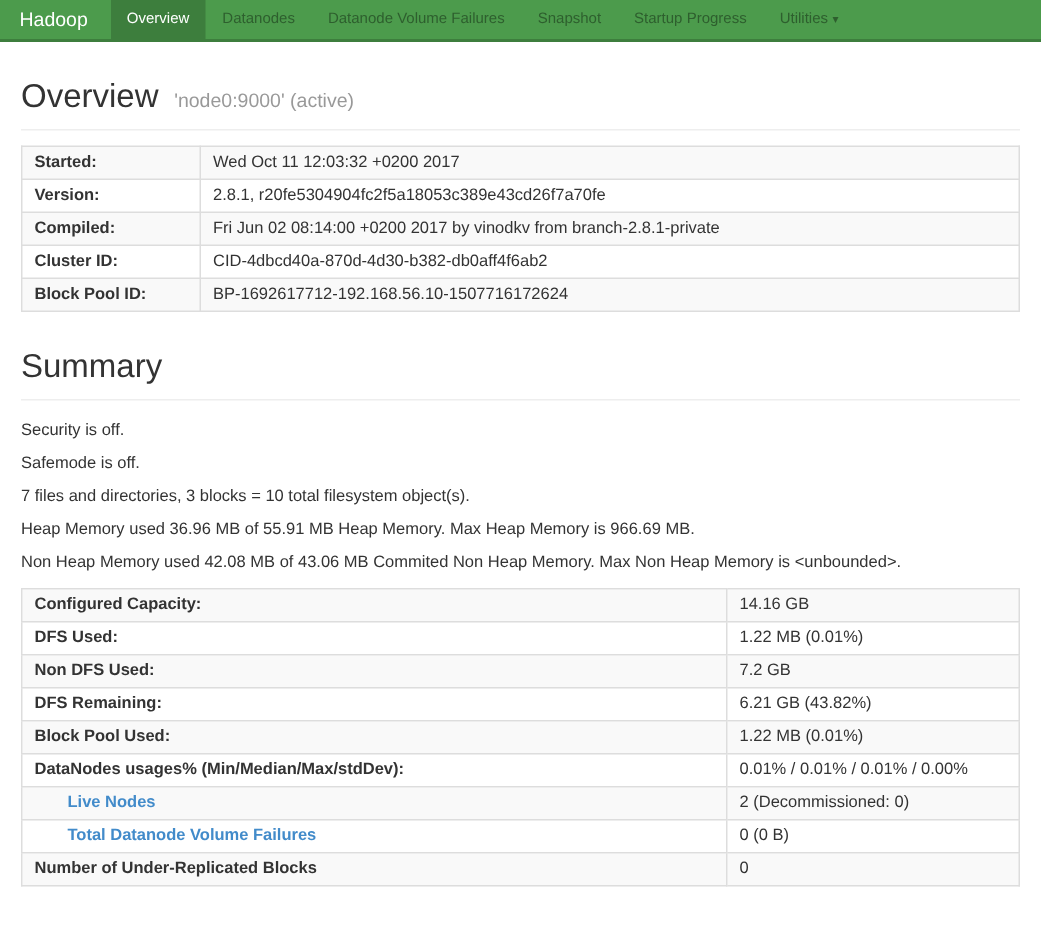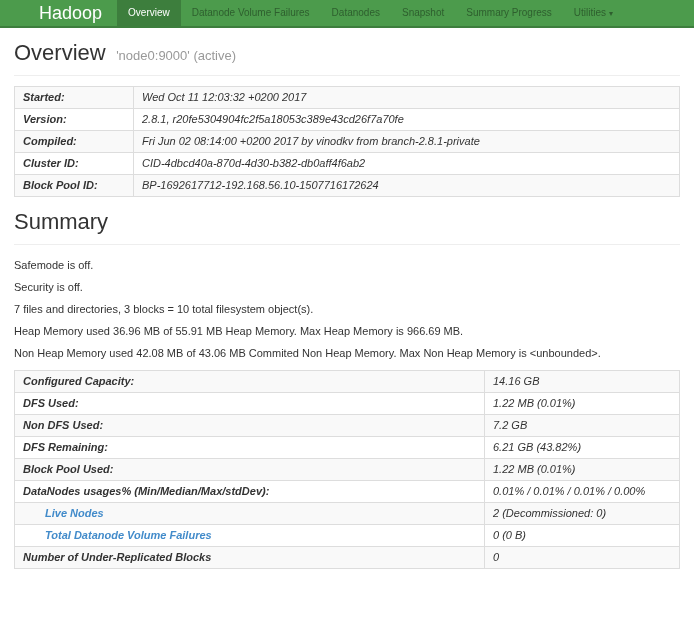--- a/index.html
+++ b/index.html
@@ -9,8 +9,8 @@
   
   .navbar { height: 28px; background: #4c9b4c; border-bottom: 2px solid #3d7e3d;
             display: flex; align-items: stretch; }
-  .navbar-brand { color: #ffffff; font-size: 18px; line-height: 26px; padding: 0 15px 0 13px;
-                  cursor: pointer; margin-left: 26px; }
+  .navbar-brand { color: #ffffff; font-size: 13px; line-height: 26px; padding: 0 15px 0 13px;
+                  cursor: pointer; }
   .nav-item { font-size: 10px; line-height: 26px; padding: 0 11px; color: #2e5f2e;
               cursor: pointer; white-space: nowrap; }
   .nav-item.active { background: #3d7e3d; color: #fff; }

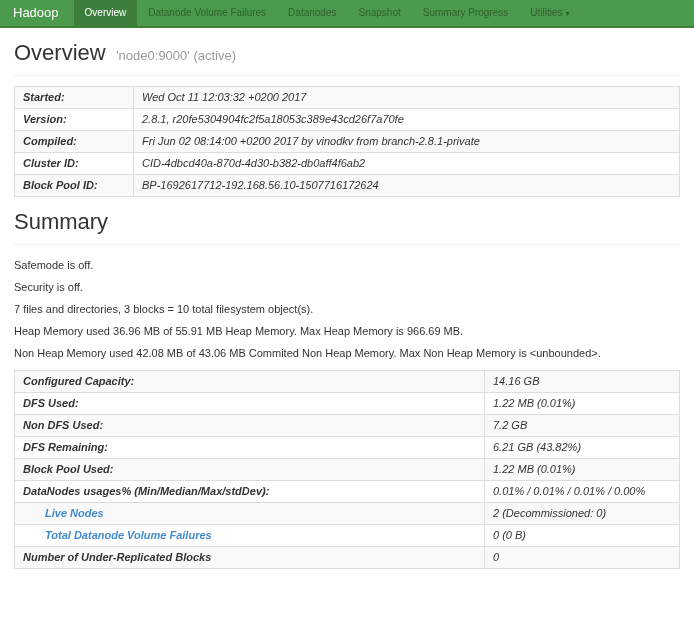--- a/index.html
+++ b/index.html
@@ -42,8 +42,8 @@
 <nav class="navbar">
   <div class="navbar-brand">Hadoop</div>
   <div class="nav-item active">Overview</div>
+  <div class="nav-item">Datanodes</div>
   <div class="nav-item">Datanode Volume Failures</div>
-  <div class="nav-item">Datanodes</div>
   <div class="nav-item">Snapshot</div>
   <div class="nav-item">Summary Progress</div>
   <div class="nav-item">

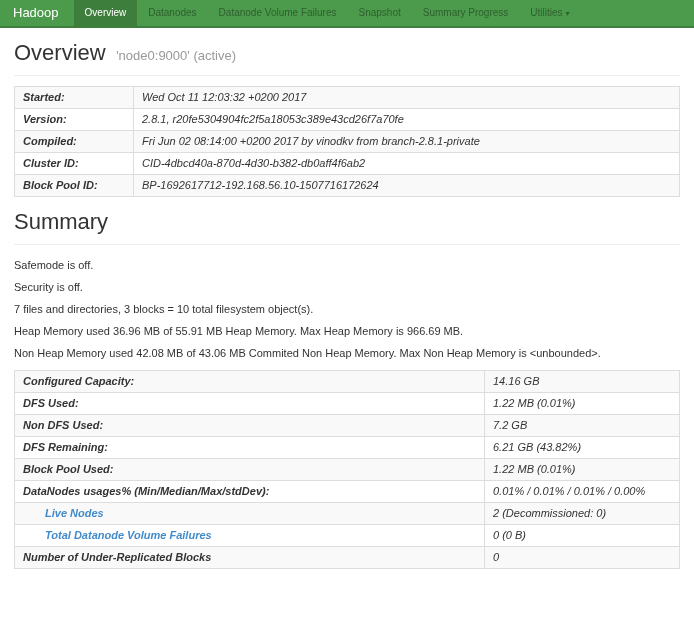--- a/index.html
+++ b/index.html
@@ -45,7 +45,7 @@
   <div class="nav-item">Datanodes</div>
   <div class="nav-item">Datanode Volume Failures</div>
   <div class="nav-item">Snapshot</div>
-  <div class="nav-item">Summary Progress</div>
+  <div class="nav-item">Startup Progress</div>
   <div class="nav-item">
     <span>Utilities</span><span class="caret">▾</span>
   </div>

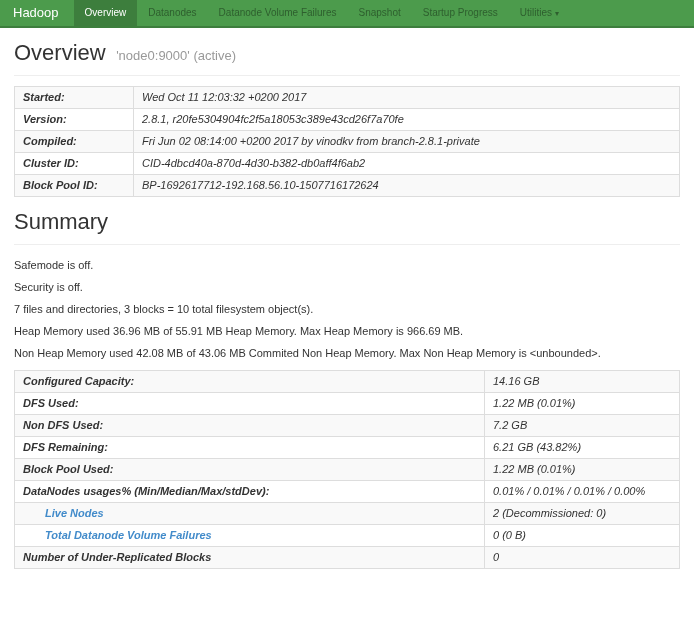--- a/index.html
+++ b/index.html
@@ -19,7 +19,7 @@
   
   .container { padding: 0 14px; }
 
-  .page-header { margin-top: 12px; padding-bottom: 9px; border-bottom: 1px solid #eee; }
+  .page-header { margin-top: 23px; padding-bottom: 9px; border-bottom: 1px solid #eee; }
   .page-header h1 { font-size: 22px; font-weight: 500; color: #333; display: inline; }
   .page-header .subtitle { font-size: 13px; color: #999; font-weight: 400; margin-left: 6px; }
 

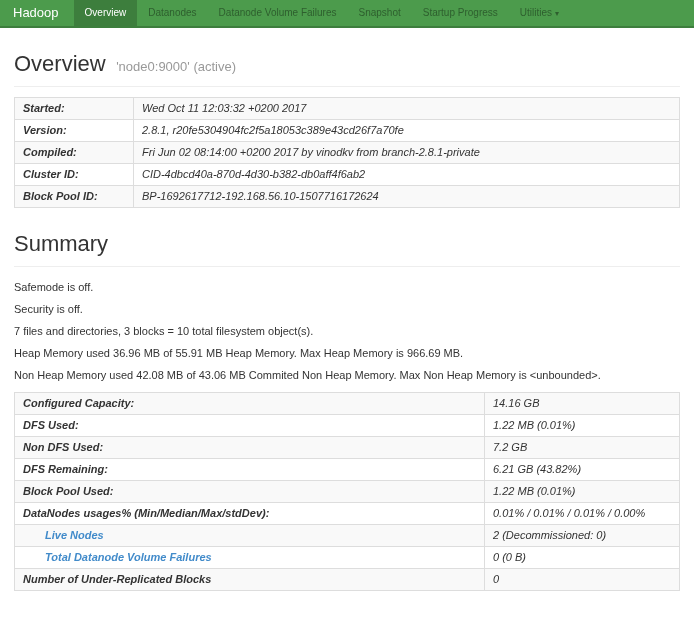--- a/index.html
+++ b/index.html
@@ -26,7 +26,7 @@
   table { width: 100%; border-collapse: collapse; font-size: 11px; color: #333; }
   .tbl { margin-top: 10px; }
   th, td { border: 1px solid #ddd; padding: 4px 8px; text-align: left; vertical-align: top;
-           font-size: 11px; line-height: 13px; font-style: italic; }
+           font-size: 11px; line-height: 13px; }
   th { font-weight: bold; }
   tr.stripe { background: #f9f9f9; }
   .info-table th { width: 119px; }

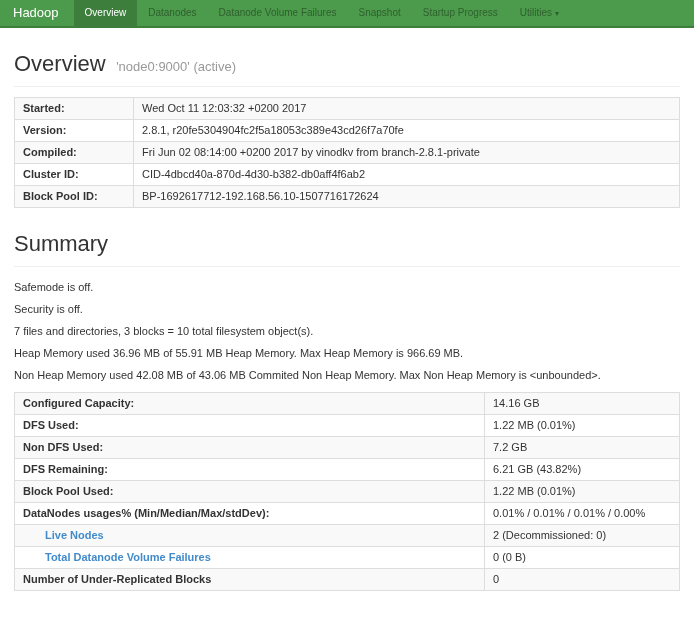--- a/index.html
+++ b/index.html
@@ -88,8 +88,8 @@
   </div>
 
   <div class="summary-text">
+    <p>Security is off.</p>
     <p>Safemode is off.</p>
-    <p>Security is off.</p>
     <p>7 files and directories, 3 blocks = 10 total filesystem object(s).</p>
     <p>Heap Memory used 36.96 MB of 55.91 MB Heap Memory. Max Heap Memory is 966.69 MB.</p>
     <p>Non Heap Memory used 42.08 MB of 43.06 MB Commited Non Heap Memory. Max Non Heap Memory is &lt;unbounded&gt;.</p>

